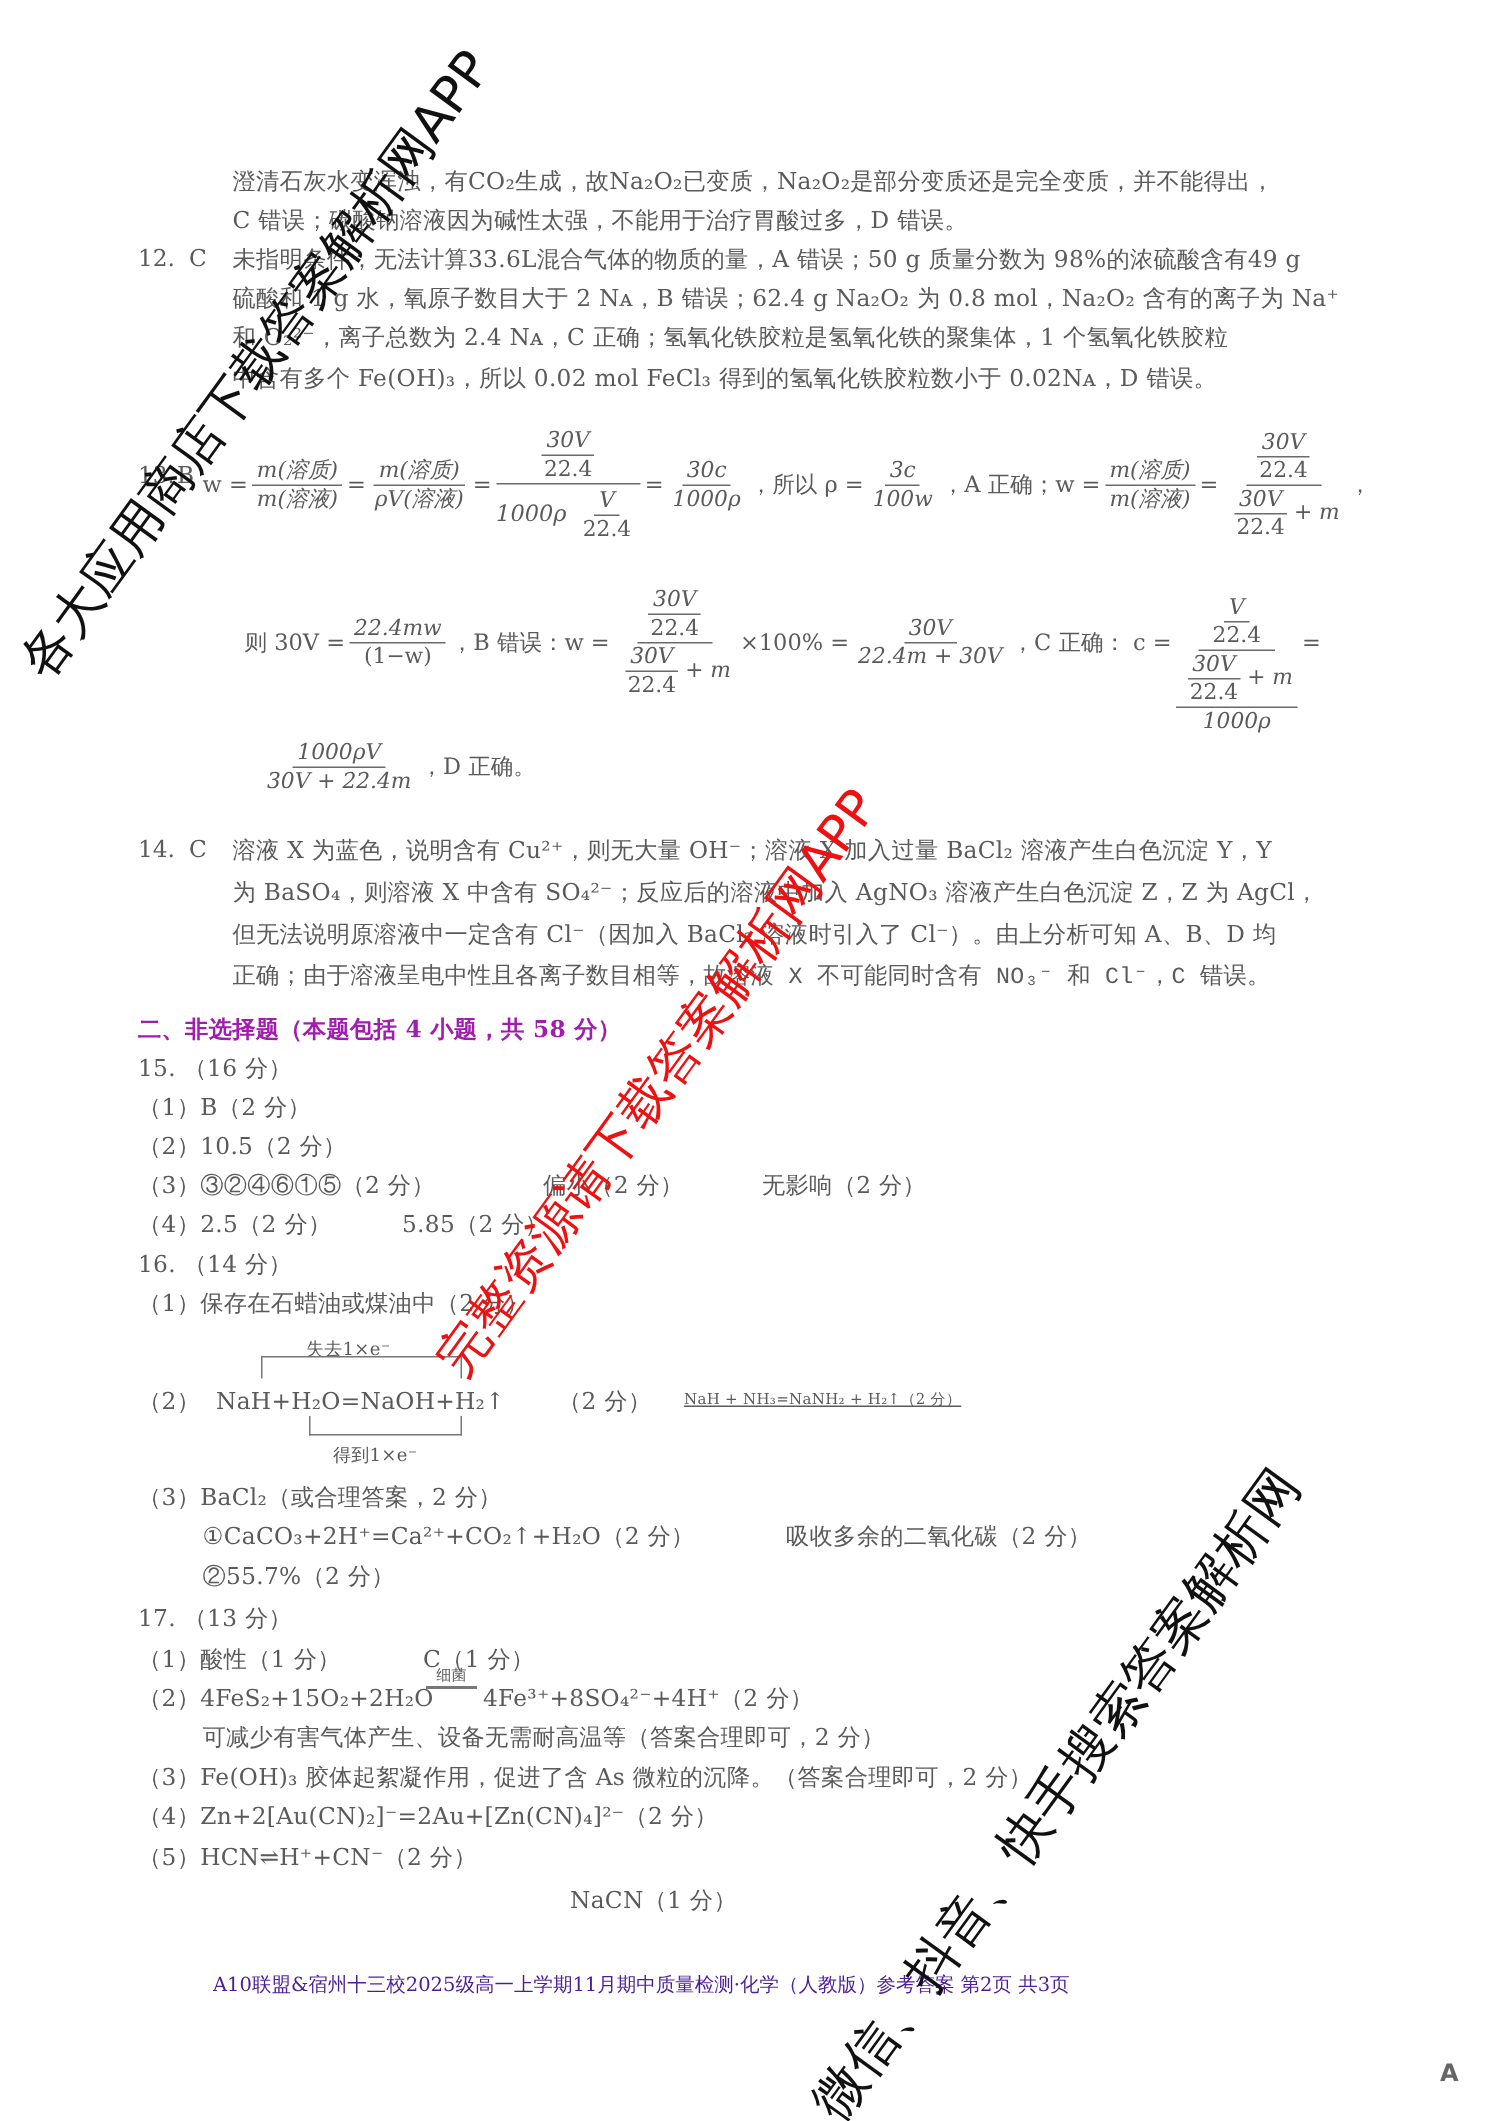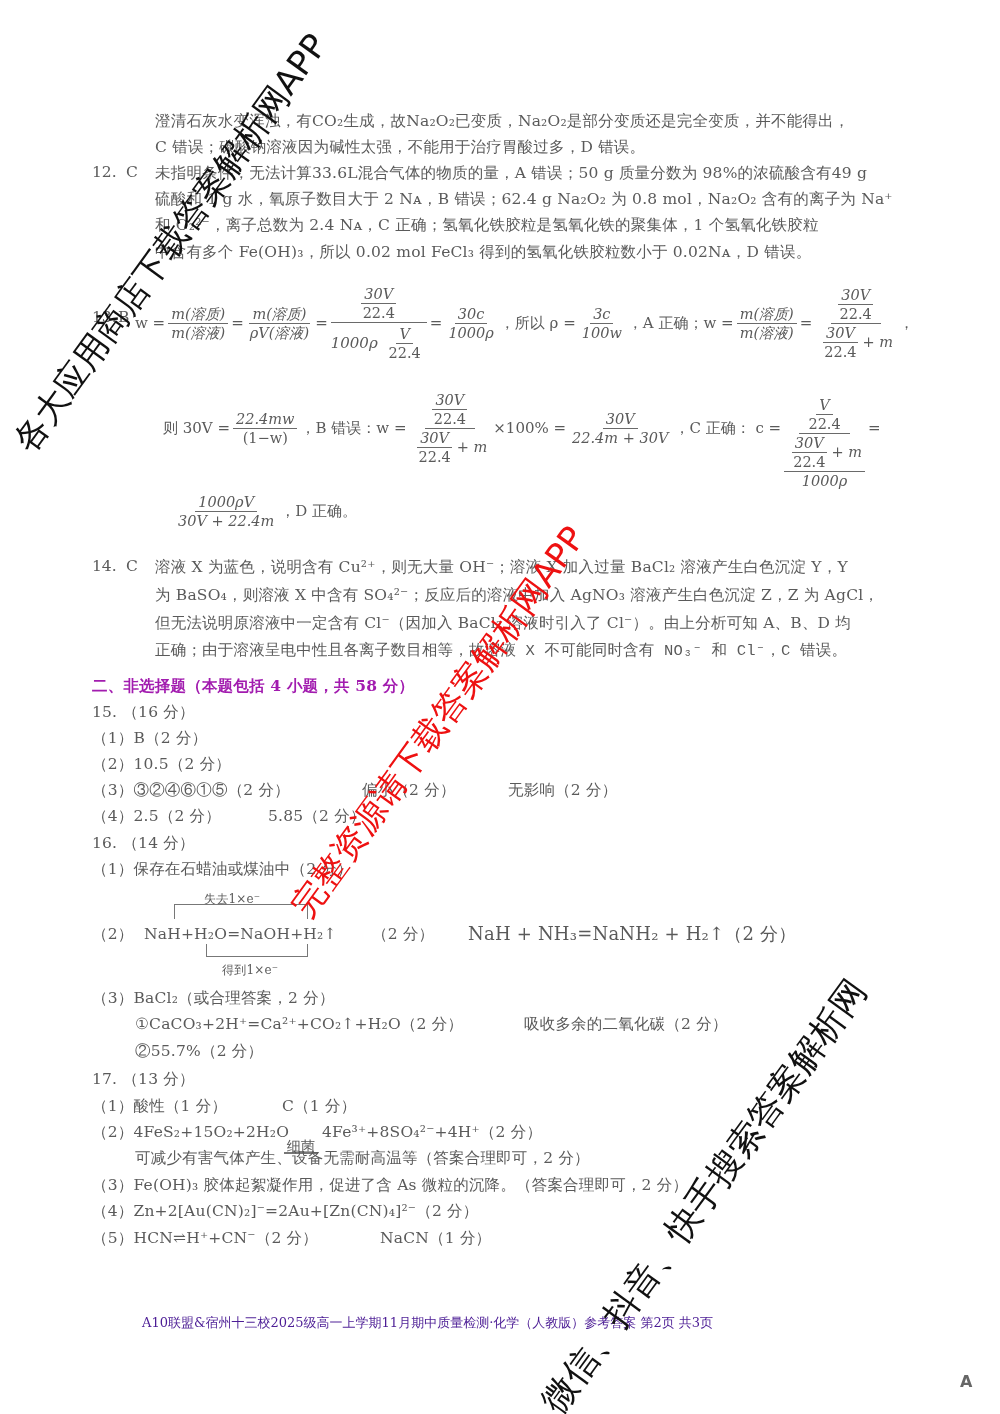--- a/index.html
+++ b/index.html
@@ -164,7 +164,7 @@
   <div class="line" style="left:92px;top:924px;">（2）</div>
   <div class="line" style="left:144px;top:924px;">NaH+H₂O=NaOH+H₂↑</div>
   <div class="line" style="left:372px;top:924px;">（2 分）</div>
-  <div class="line" style="left:468px;top:924px;font-size:18px;">NaH + NH₃=NaNH₂ + H₂↑（2 分）</div>
+  <div class="line" style="left:456px;top:924px;font-size:10px;text-decoration:underline;">NaH + NH₃=NaNH₂ + H₂↑（2 分）</div>
   <div class="bracket" style="left:206px;top:944px;width:100px;height:12px;border-top:none;"></div>
   <div class="line" style="left:222px;top:960px;font-size:12px;">得到1×e⁻</div>
   <div class="line" style="left:92px;top:988px;">（3）BaCl₂（或合理答案，2 分）</div>

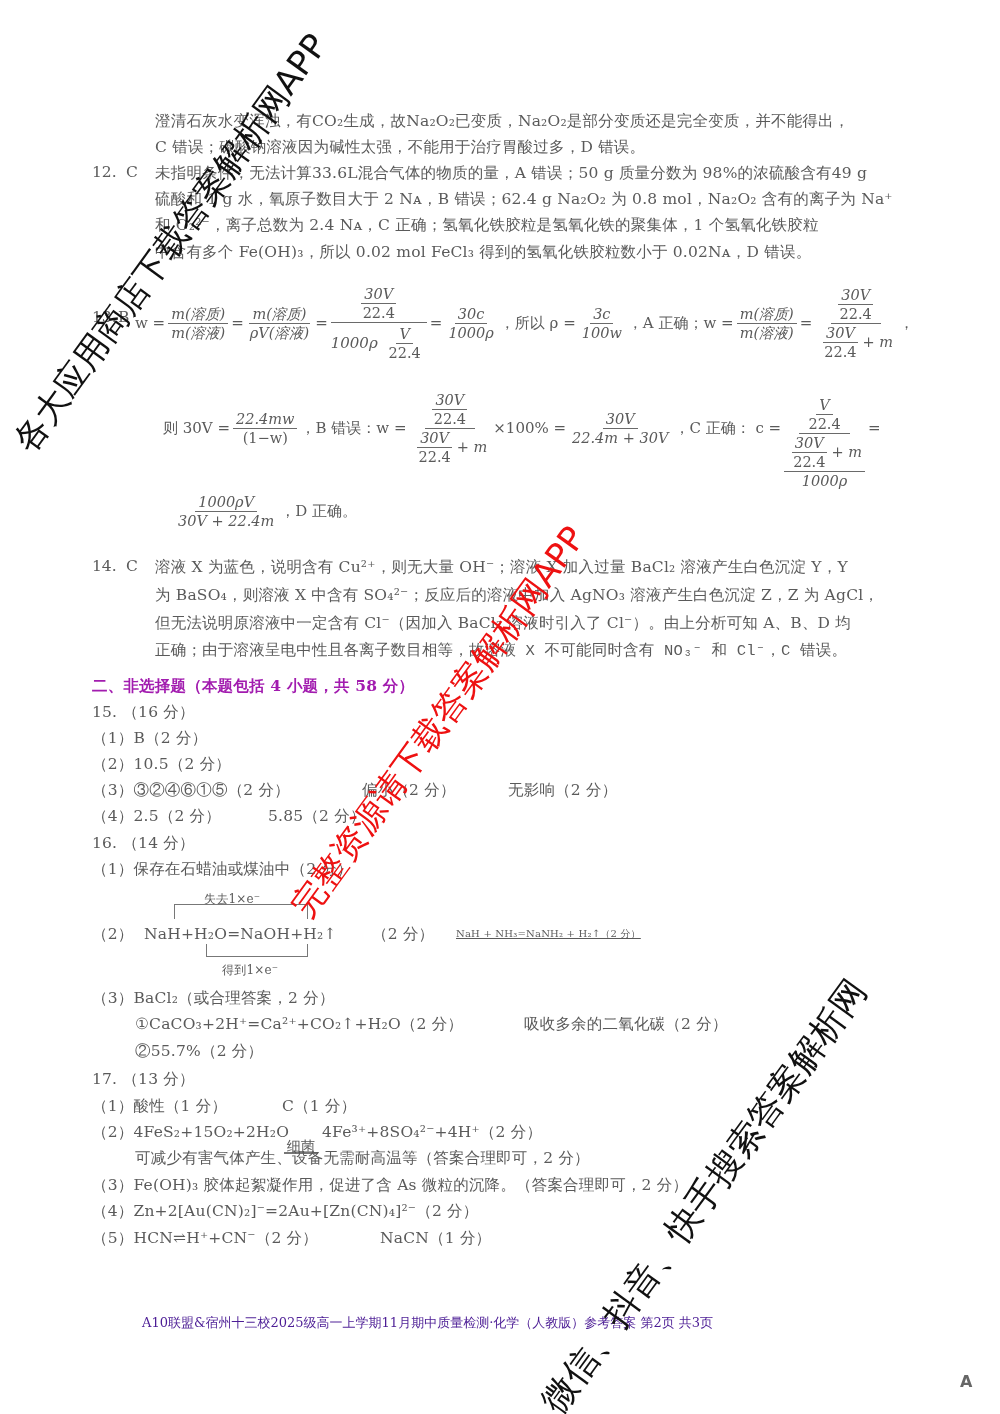--- a/index.html
+++ b/index.html
@@ -176,7 +176,7 @@
   <div class="line" style="left:92px;top:1096px;">（1）酸性（1 分）</div>
   <div class="line" style="left:282px;top:1096px;">C（1 分）</div>
   <div class="line" style="left:92px;top:1122px;">（2）4FeS₂+15O₂+2H₂O</div>
-  <div class="line" style="left:284px;top:1112px;font-size:14px;width:34px;text-align:center;border-bottom:2.5px double #777;line-height:12px;margin-top:28px;">细菌</div>
+  <div class="line" style="left:284px;top:1112px;font-size:10px;width:34px;text-align:center;border-bottom:2.5px double #777;line-height:12px;">细菌</div>
   <div class="line" style="left:322px;top:1122px;">4Fe³⁺+8SO₄²⁻+4H⁺（2 分）</div>
   <div class="line" style="left:135px;top:1148px;">可减少有害气体产生、设备无需耐高温等（答案合理即可，2 分）</div>
   <div class="line" style="left:92px;top:1175px;">（3）Fe(OH)₃ 胶体起絮凝作用，促进了含 As 微粒的沉降。（答案合理即可，2 分）</div>

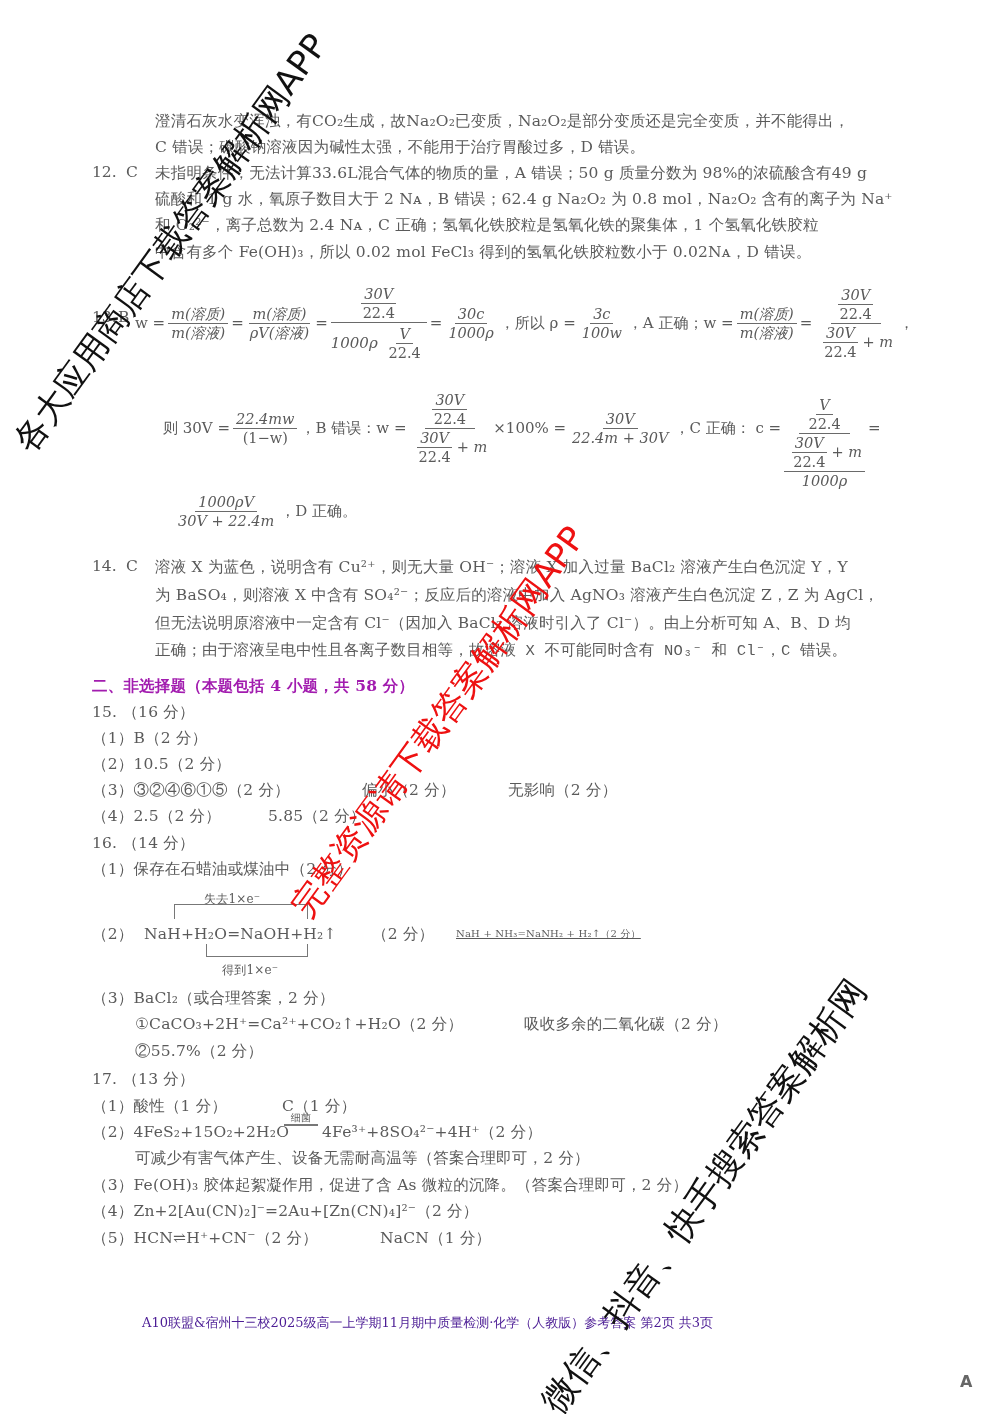--- a/index.html
+++ b/index.html
@@ -182,7 +182,7 @@
   <div class="line" style="left:92px;top:1175px;">（3）Fe(OH)₃ 胶体起絮凝作用，促进了含 As 微粒的沉降。（答案合理即可，2 分）</div>
   <div class="line" style="left:92px;top:1201px;">（4）Zn+2[Au(CN)₂]⁻=2Au+[Zn(CN)₄]²⁻（2 分）</div>
   <div class="line" style="left:92px;top:1228px;">（5）HCN⇌H⁺+CN⁻（2 分）</div>
-  <div class="line" style="left:380px;top:1228px;">NaCN（1 分）</div>
+  <div class="line" style="left:380px;top:1257px;">NaCN（1 分）</div>
 
   <div class="footer">A10联盟&amp;宿州十三校2025级高一上学期11月期中质量检测·化学（人教版）参考答案  第2页  共3页</div>
   <div class="corner">A</div>

